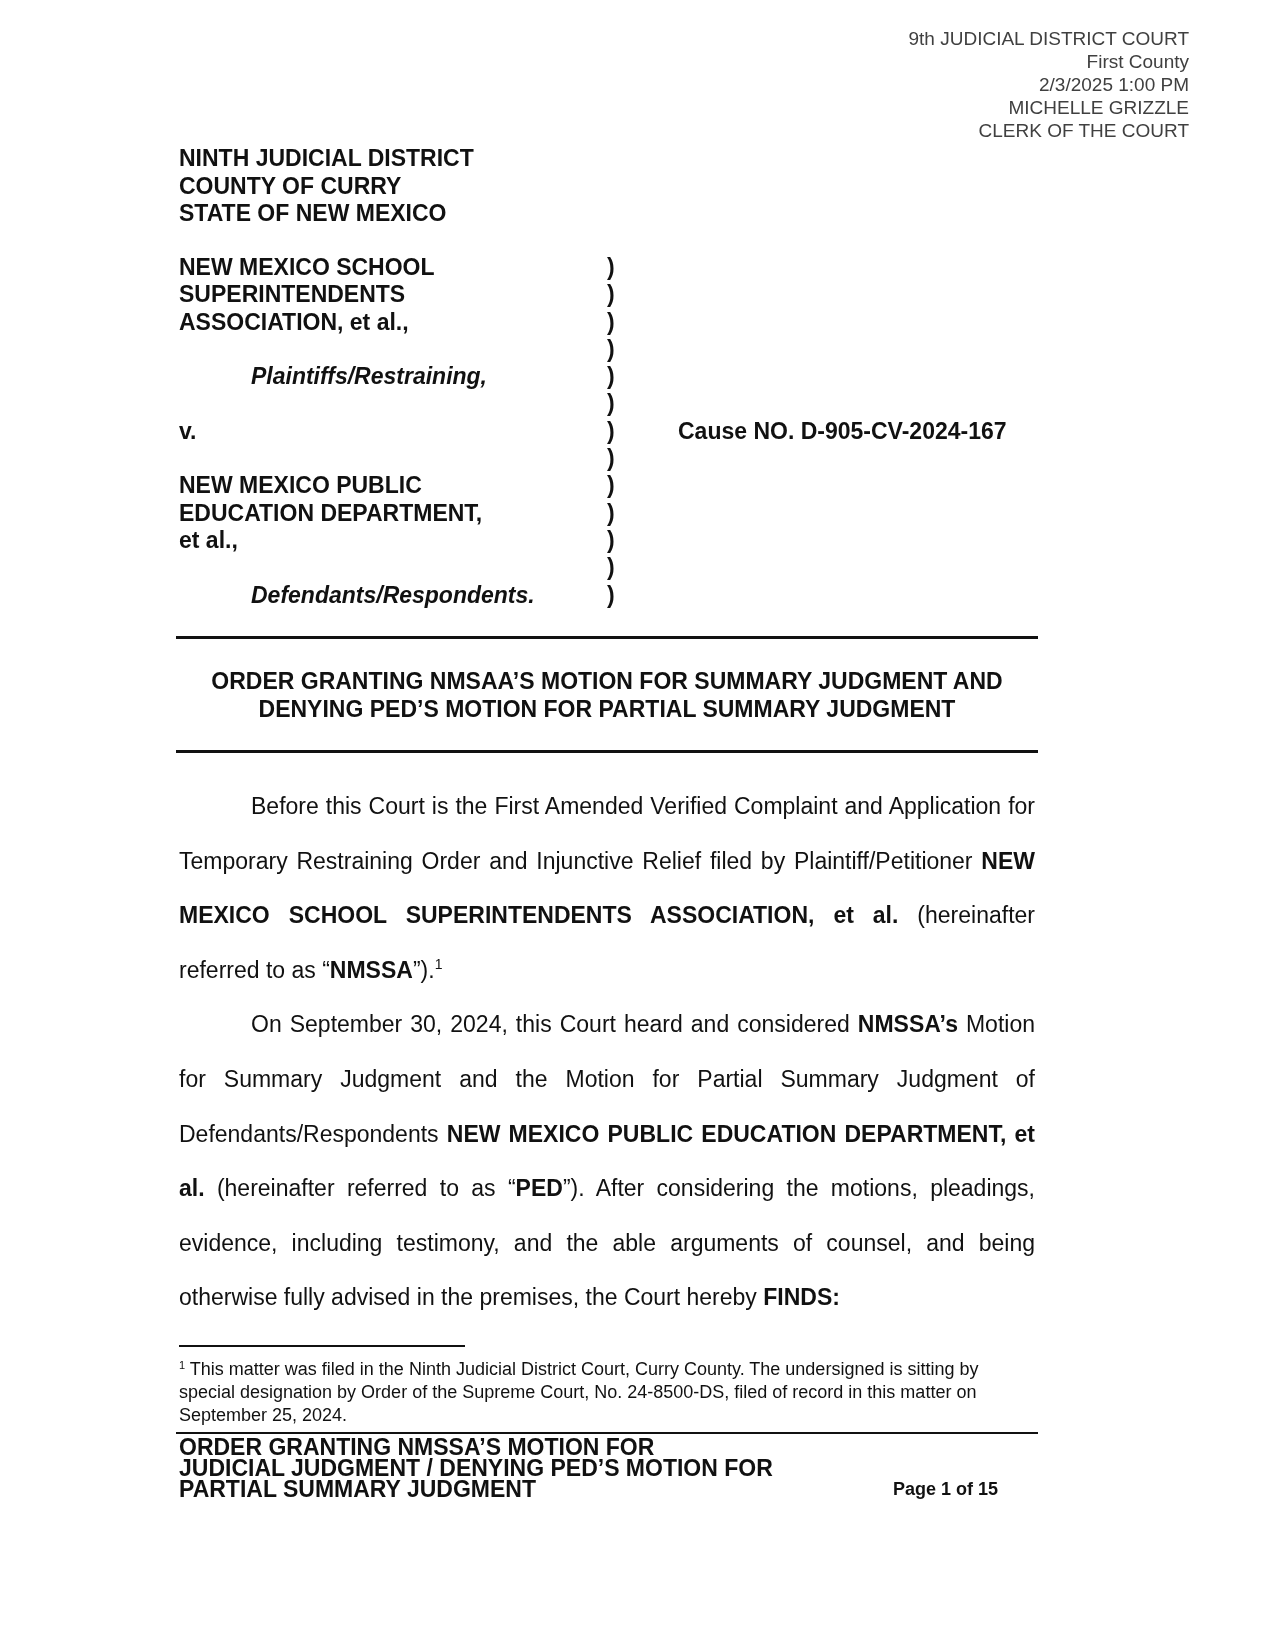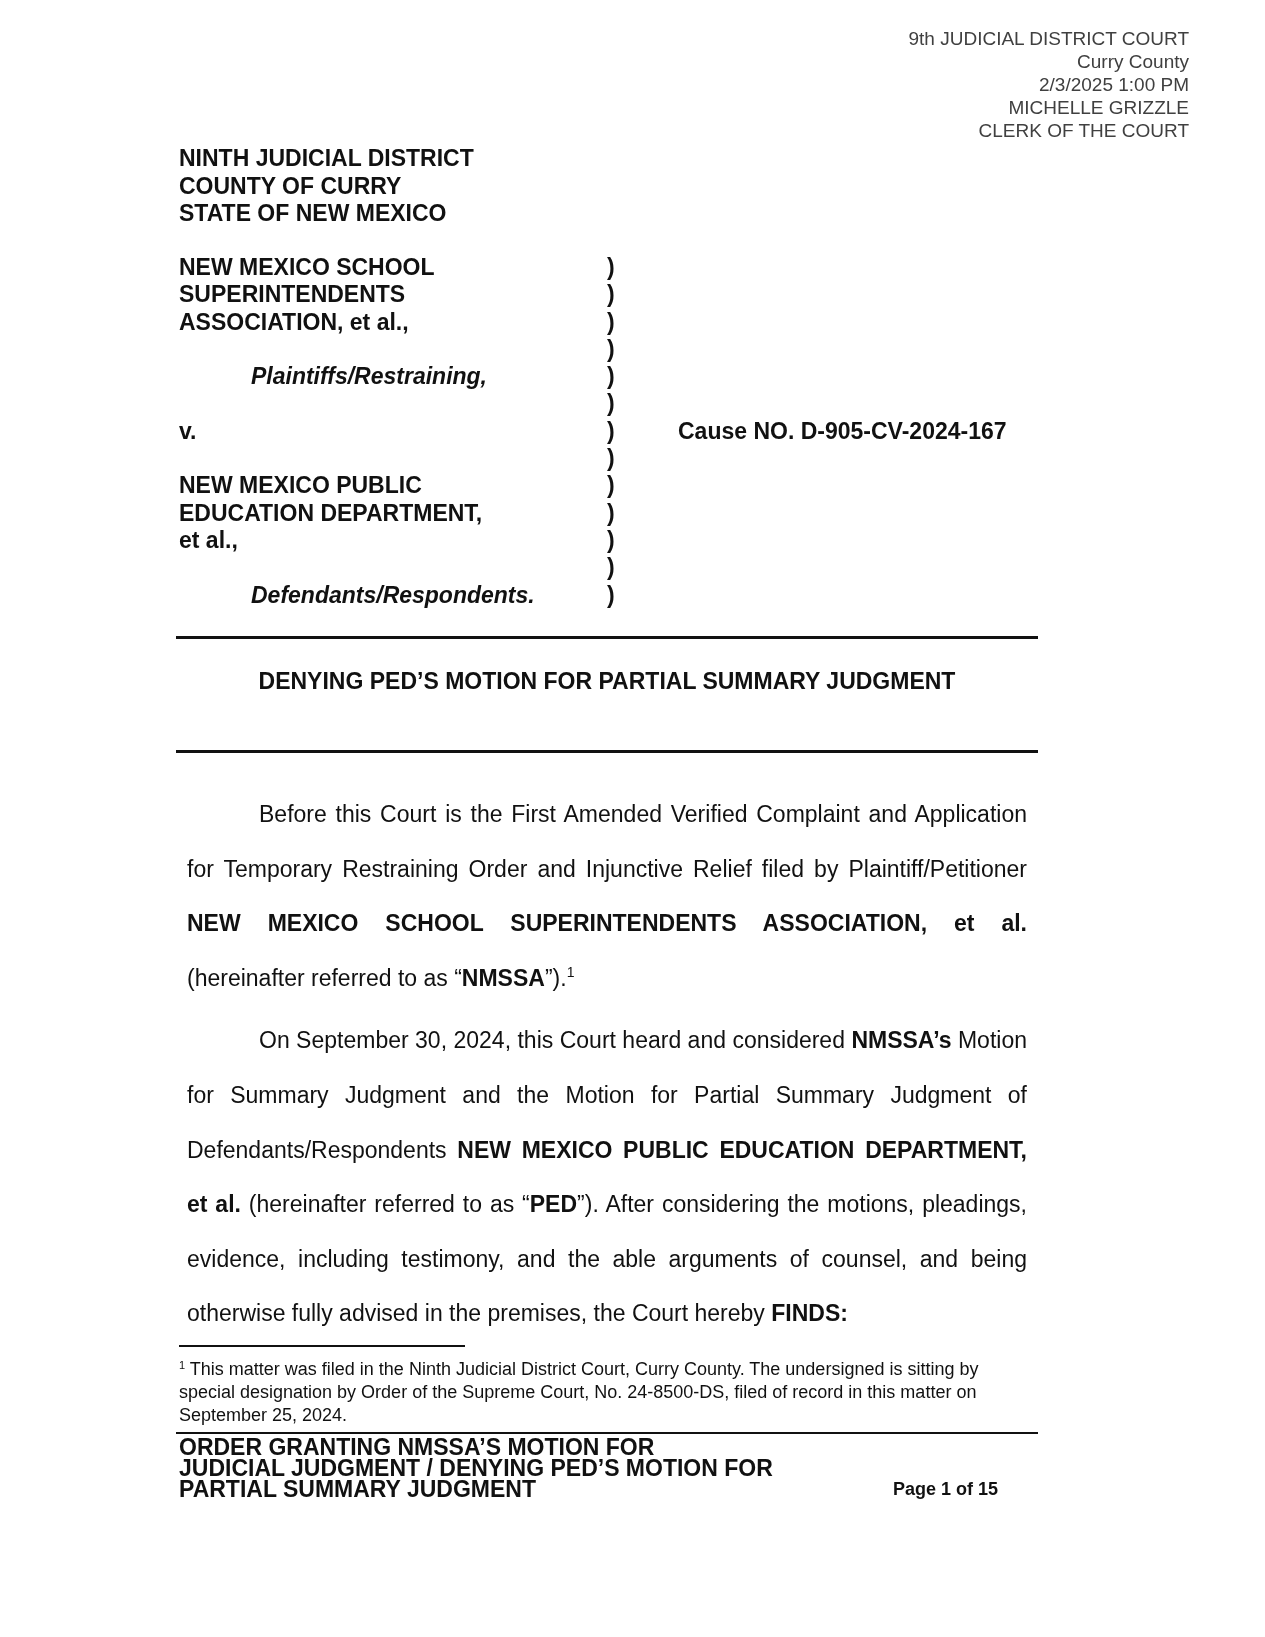--- a/index.html
+++ b/index.html
@@ -57,7 +57,7 @@
 
 <div class="stamp">
   <div>9th JUDICIAL DISTRICT COURT</div>
-  <div>Curry County</div>
+  <div>First County</div>
   <div>2/3/2025 1:00 PM</div>
   <div>MICHELLE GRIZZLE</div>
   <div>CLERK OF THE COURT</div>

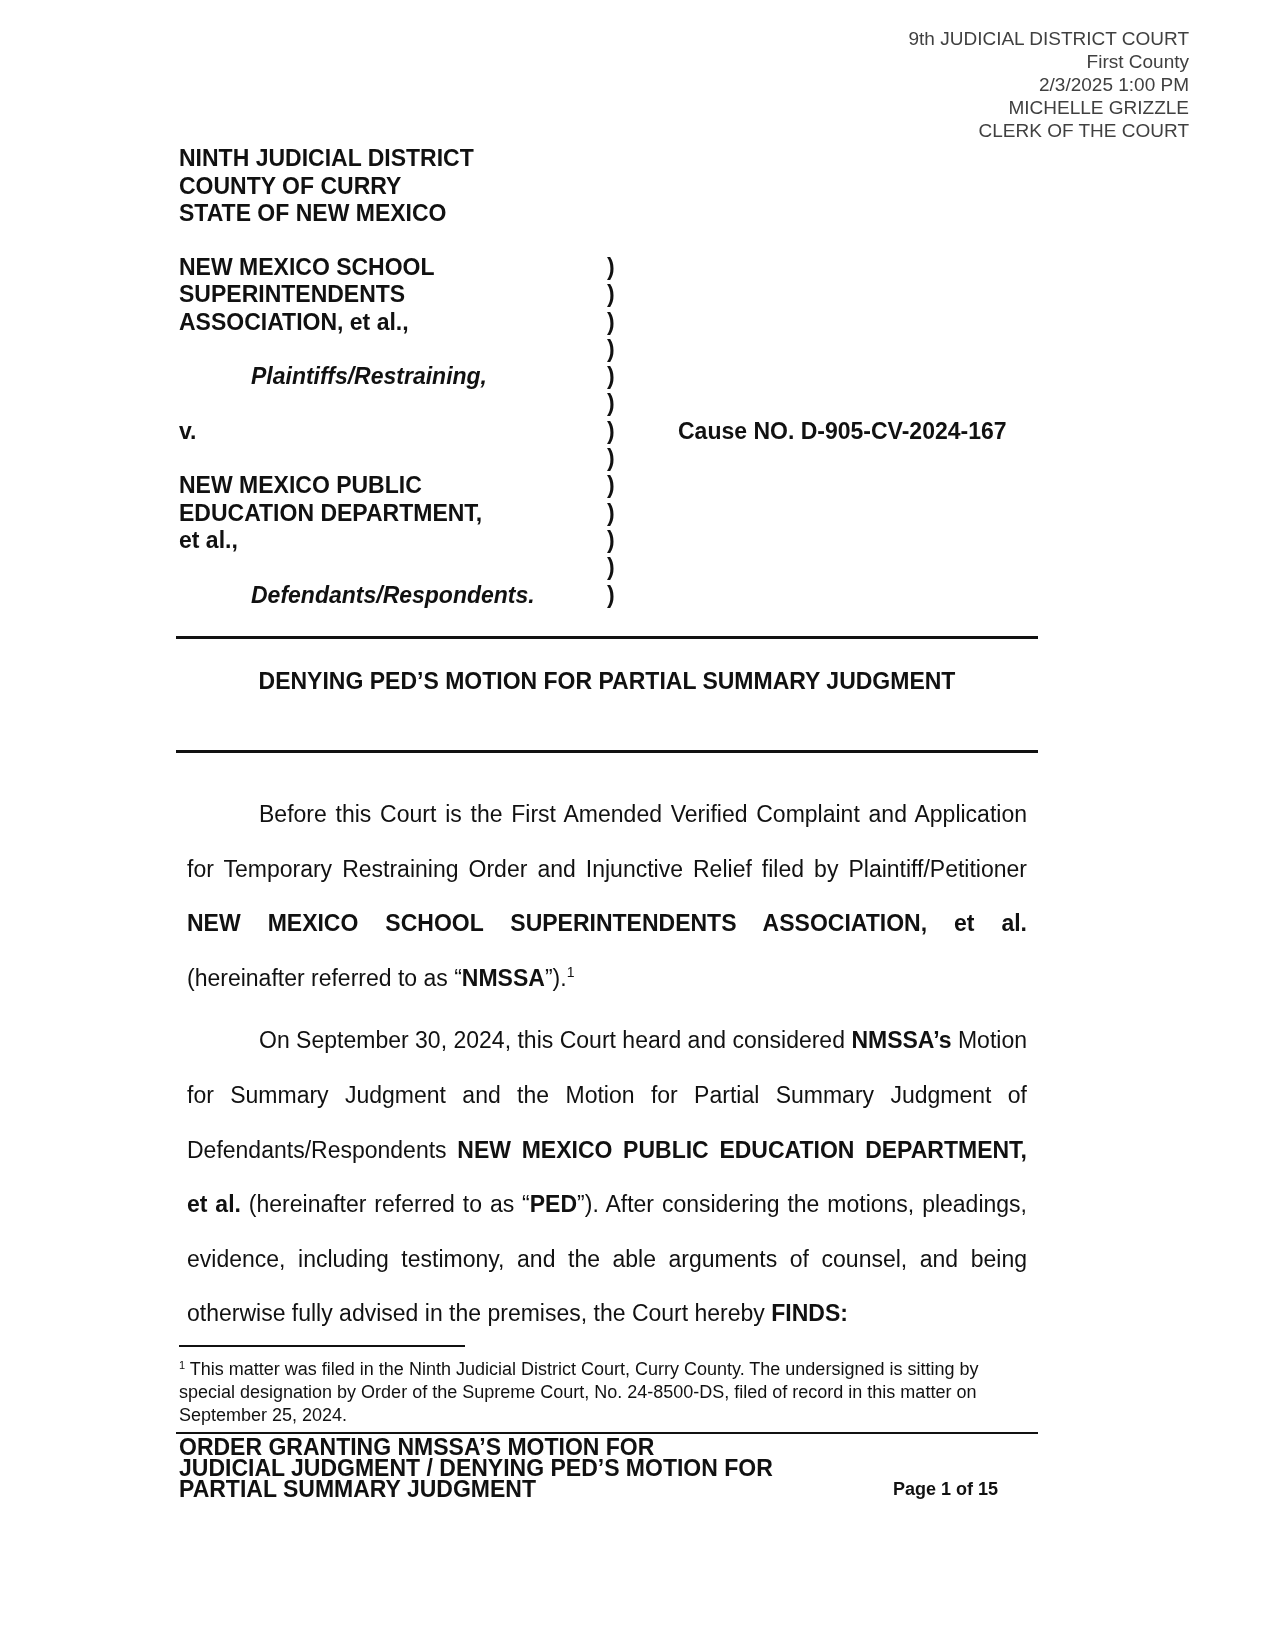--- a/index.html
+++ b/index.html
@@ -105,6 +105,7 @@
 
 <div class="rule" style="top:636px;height:3px;"></div>
 <div class="title">
+  <div>ORDER GRANTING NMSAA’S MOTION FOR SUMMARY JUDGMENT AND</div>
   <div>DENYING PED’S MOTION FOR PARTIAL SUMMARY JUDGMENT</div>
 </div>
 <div class="rule" style="top:750px;height:3px;"></div>

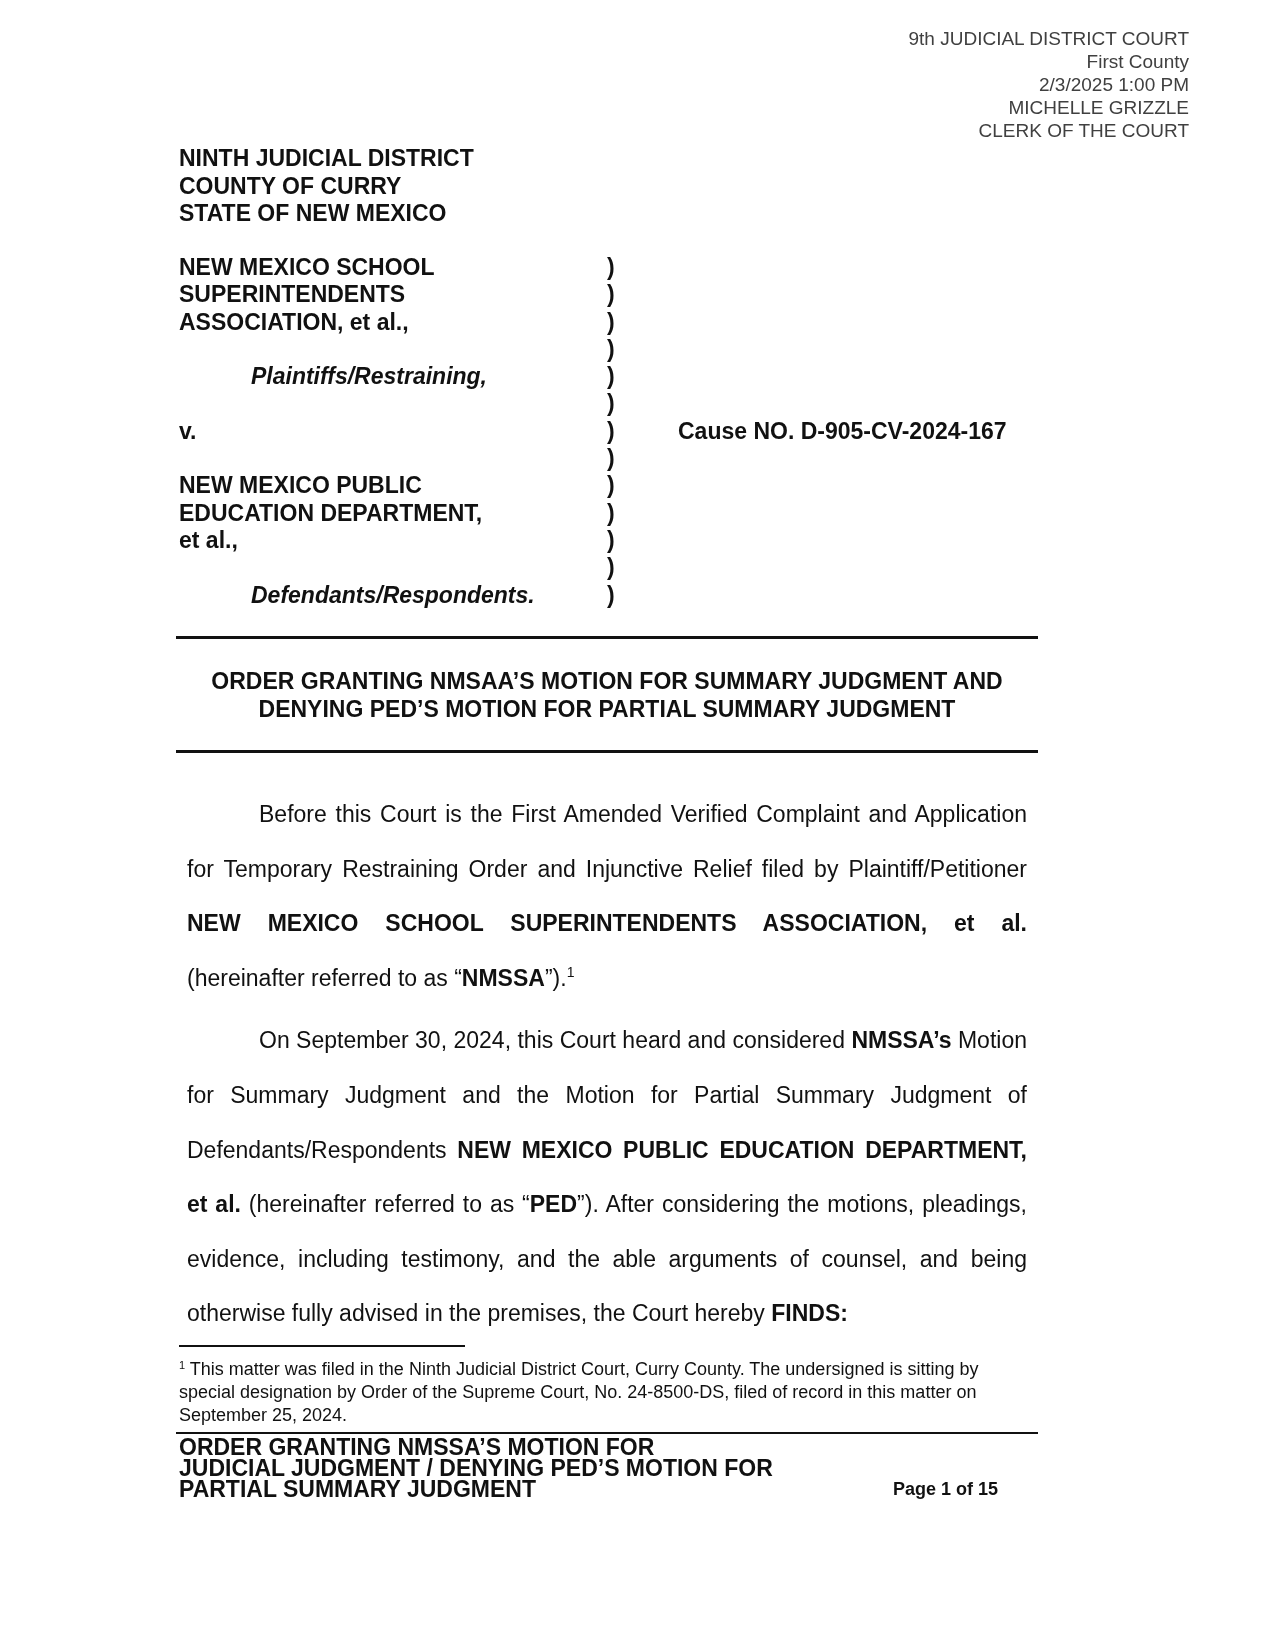--- a/index.html
+++ b/index.html
@@ -33,7 +33,7 @@
     position: absolute; left: 179px; top: 779px; width: 856px;
     font-size: 23px; line-height: 54.6px; text-align: justify;
   }
-  .body p { margin: 8px; }
+  .body p { margin: 0; }
   .body .indent { text-indent: 72px; }
   .body b { font-weight: bold; }
   .body sup { font-size: 14px; line-height: 0; vertical-align: 9px; }

